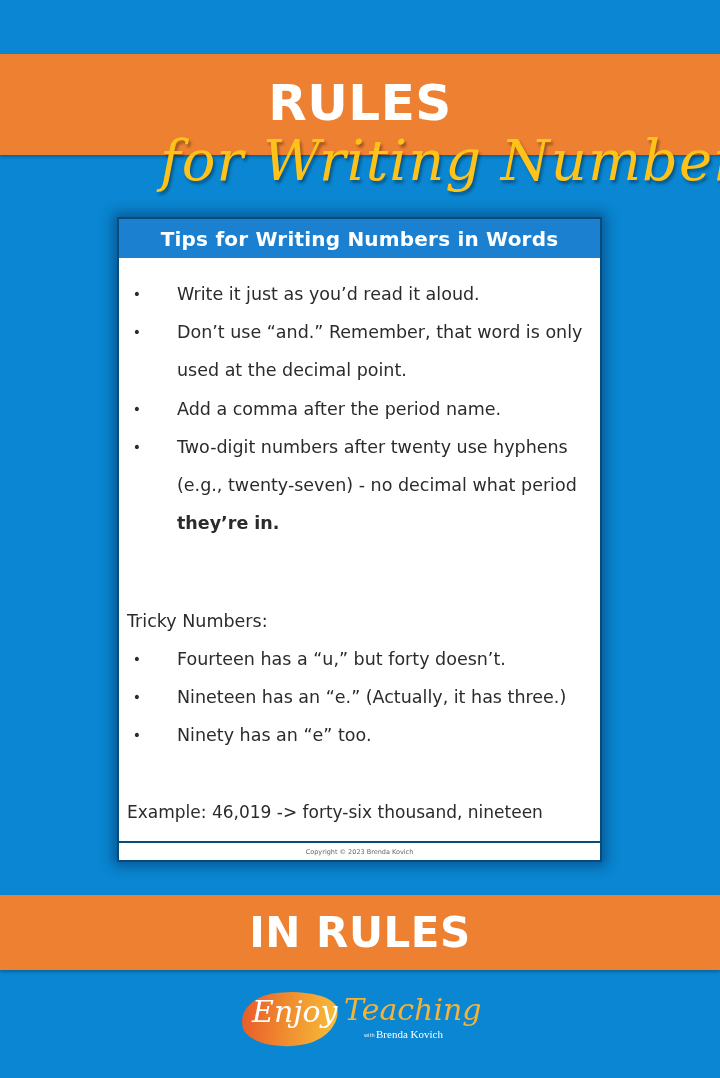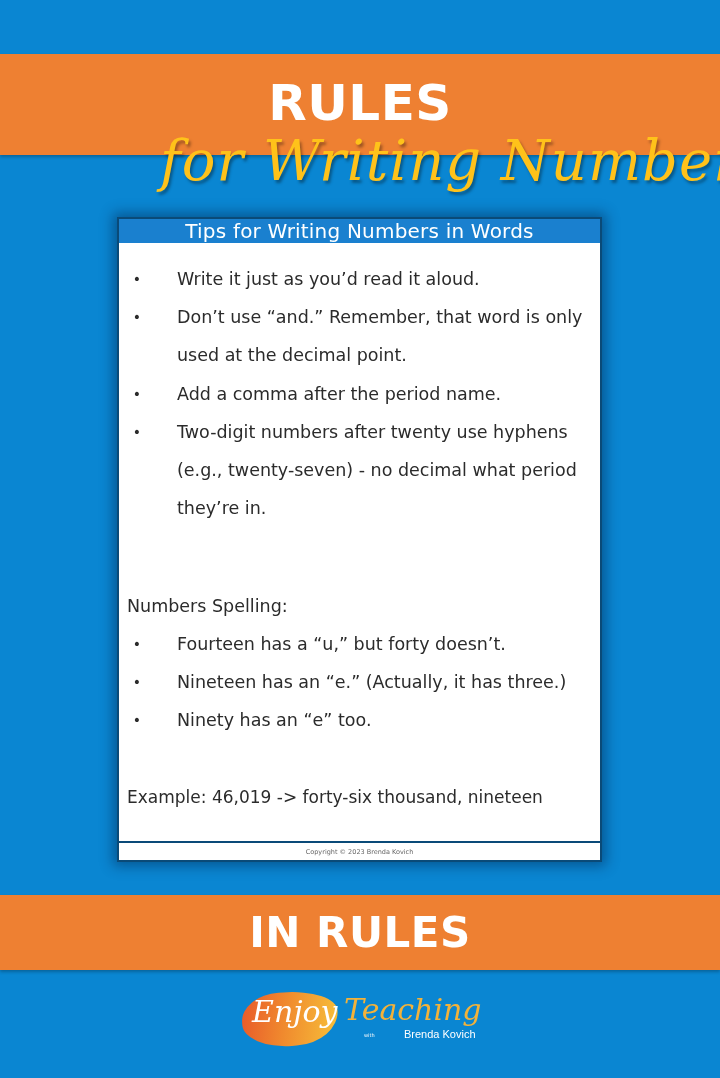--- a/index.html
+++ b/index.html
@@ -49,11 +49,11 @@
       z-index: 2;
     }
     .card-header {
-      height: 24px;
+      height: 39px;
       background: #1a80cf;
       color: #ffffff;
       font-family: "DejaVu Sans", sans-serif;
-      font-weight: normal;
+      font-weight: bold;
       font-size: 20px;
       display: flex; align-items: center; justify-content: center;
       letter-spacing: 0.2px;

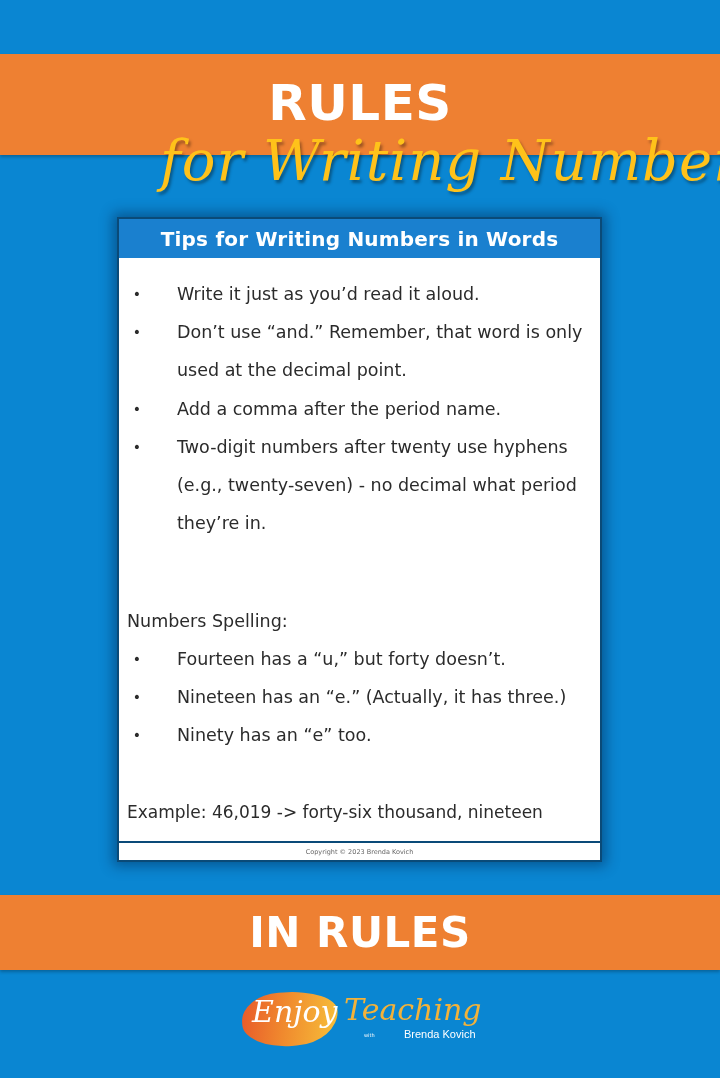--- a/index.html
+++ b/index.html
@@ -158,7 +158,7 @@
     <div class="line" style="top:208px;">
       <span class="indent">(e.g., twenty-seven) - no decimal what period</span>
     </div>
-    <div class="line" style="top:246px;">
+    <div class="line" style="top:246px;font-weight:bold;">
       <span class="indent">they’re in.</span>
     </div>
 

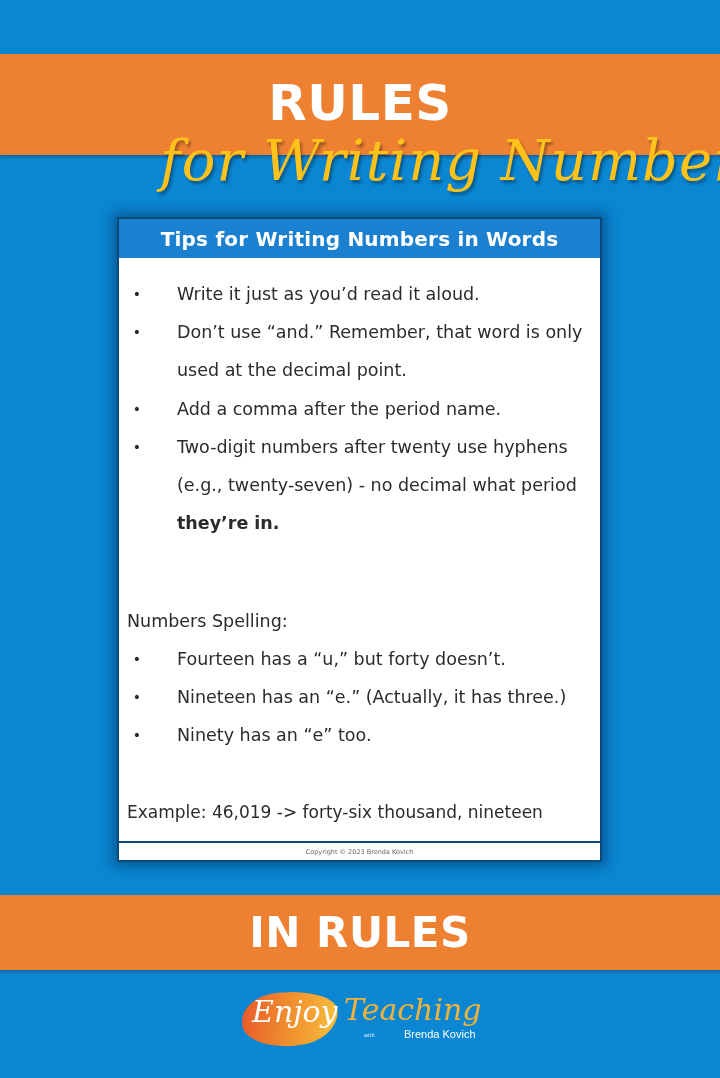--- a/index.html
+++ b/index.html
@@ -162,7 +162,7 @@
       <span class="indent">they’re in.</span>
     </div>
 
-    <div class="line" style="top:344px;left:8px;">Numbers Spelling:</div>
+    <div class="line" style="top:344px;left:8px;">Tricky Numbers:</div>
     <div class="line" style="top:382px;">
       <span class="bullet-dot">•</span>
       <span class="indent">Fourteen has a “u,” but forty doesn’t.</span>

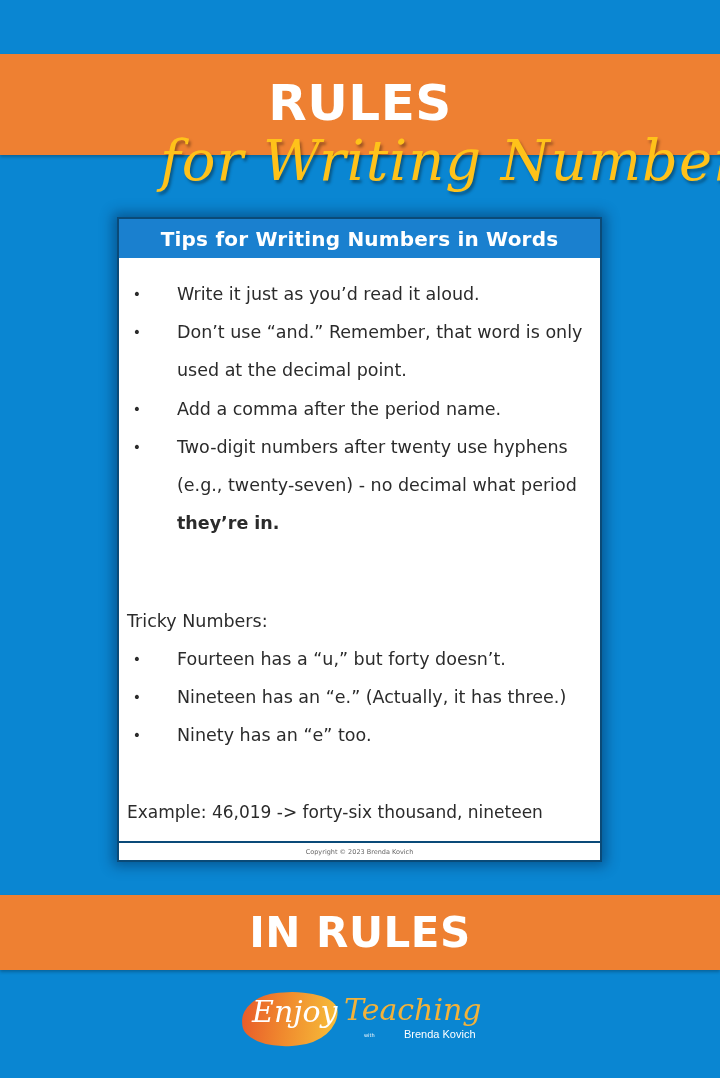--- a/index.html
+++ b/index.html
@@ -116,8 +116,7 @@
     .logo-name {
       position: absolute; left: 136px; top: 40px;
       color: #ffffff; font-size: 11px;
-      font-family: Liberation Sans, sans-serif;
-      margin-left: 28px;
+      font-family: Liberation Serif, serif;
     }
   </style>
 </head>

